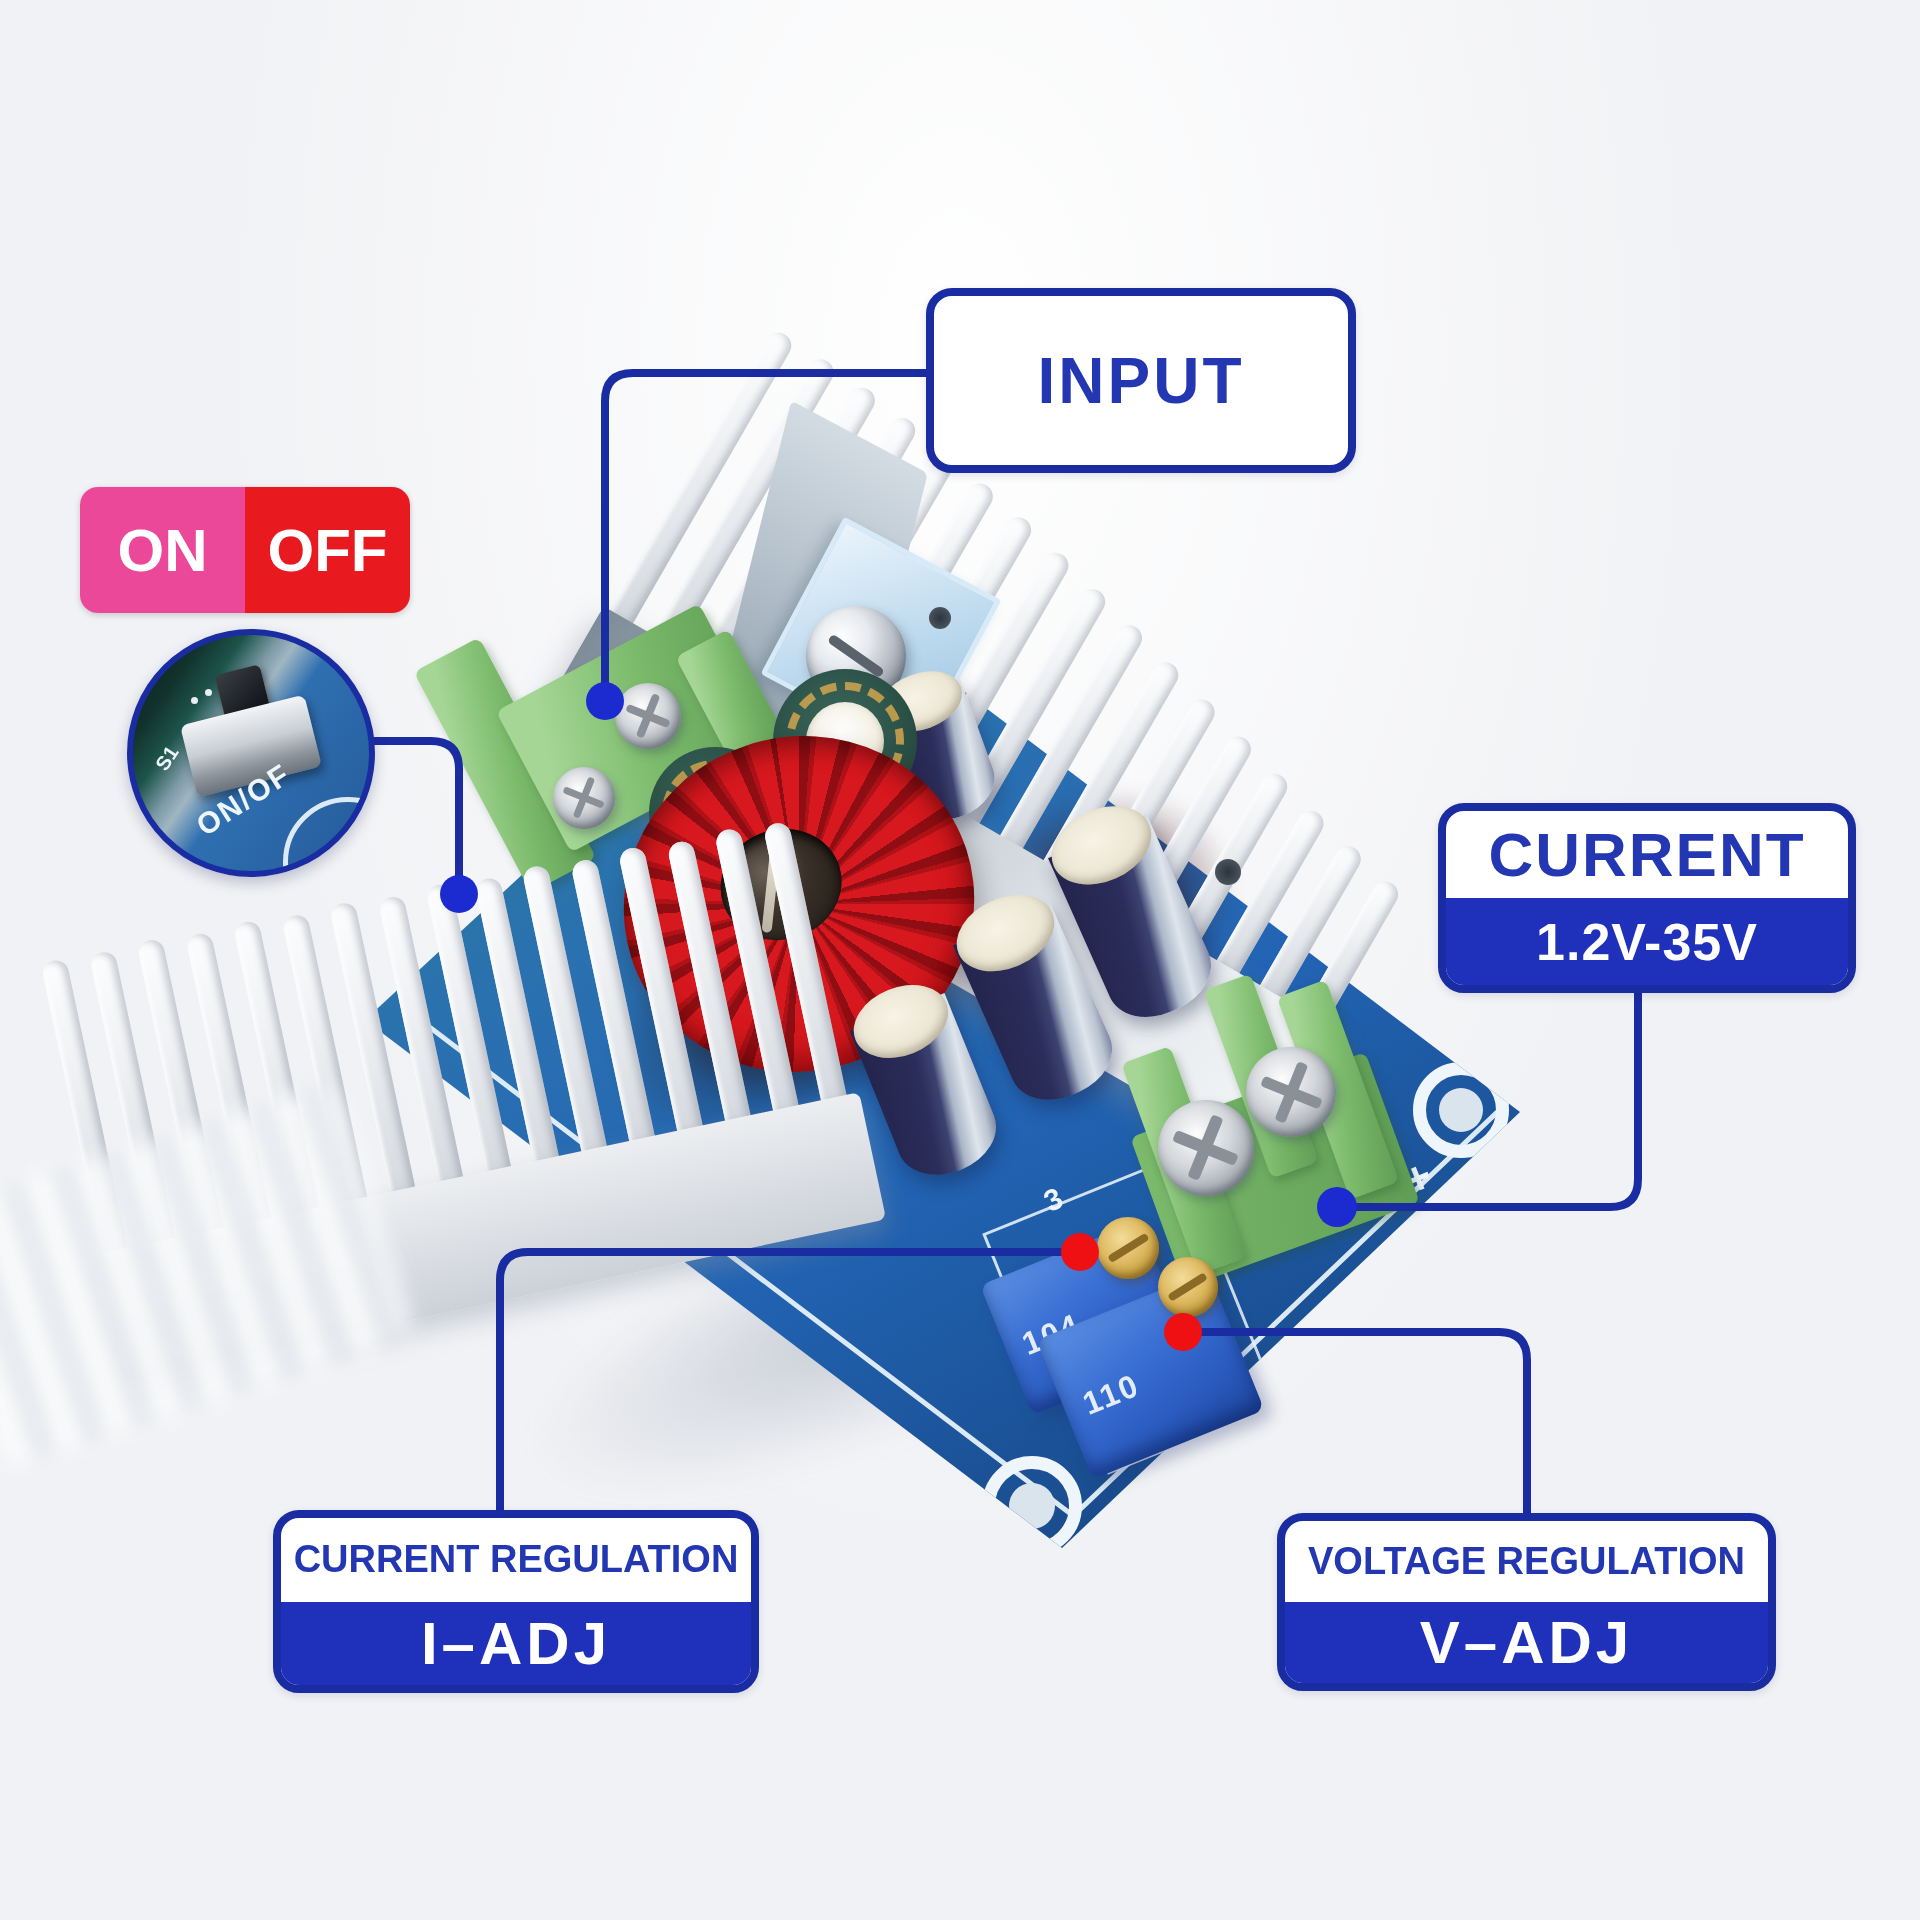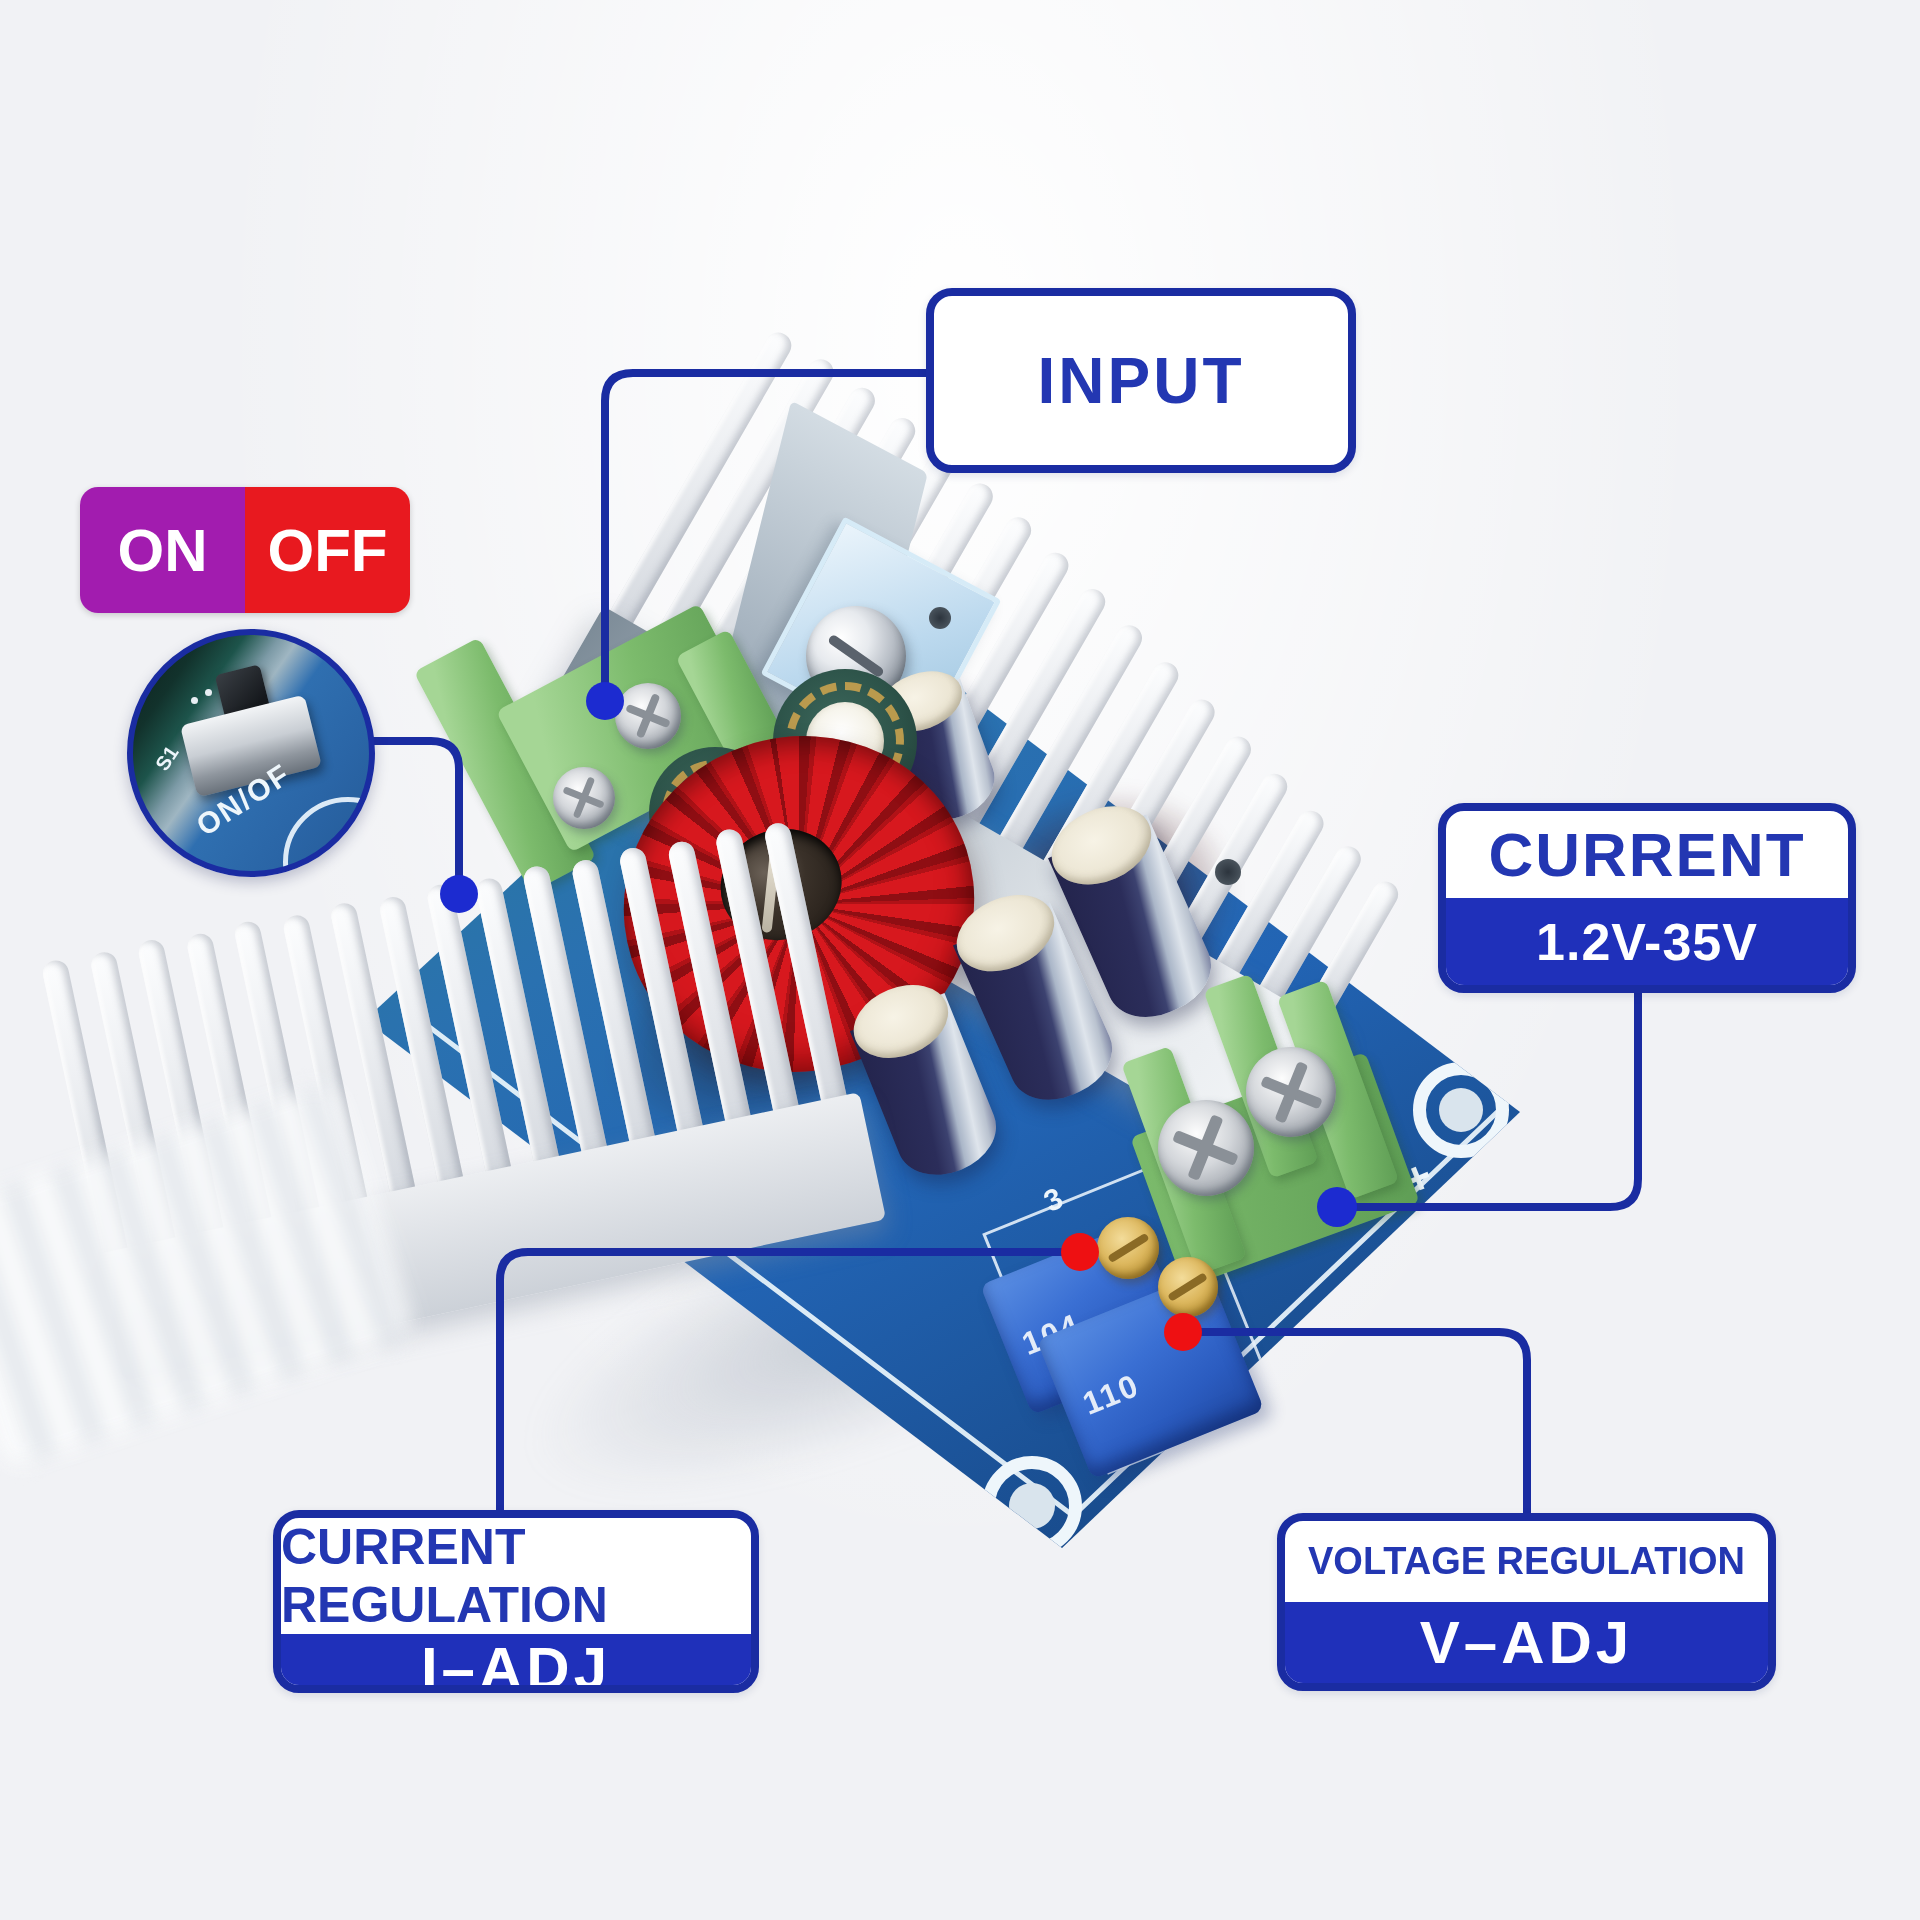--- a/index.html
+++ b/index.html
@@ -39,7 +39,7 @@
           border-radius:18px;overflow:hidden;box-shadow:0 2px 6px rgba(0,0,0,.18);}
   .legend div{flex:1;display:flex;align-items:center;justify-content:center;
               color:#fff;font-weight:700;font-size:60px;}
-  .legend .on{background:#a21caf;}
+  .legend .on{background:#ec4899;}
   .legend .off{background:#e8191f;}
 
   

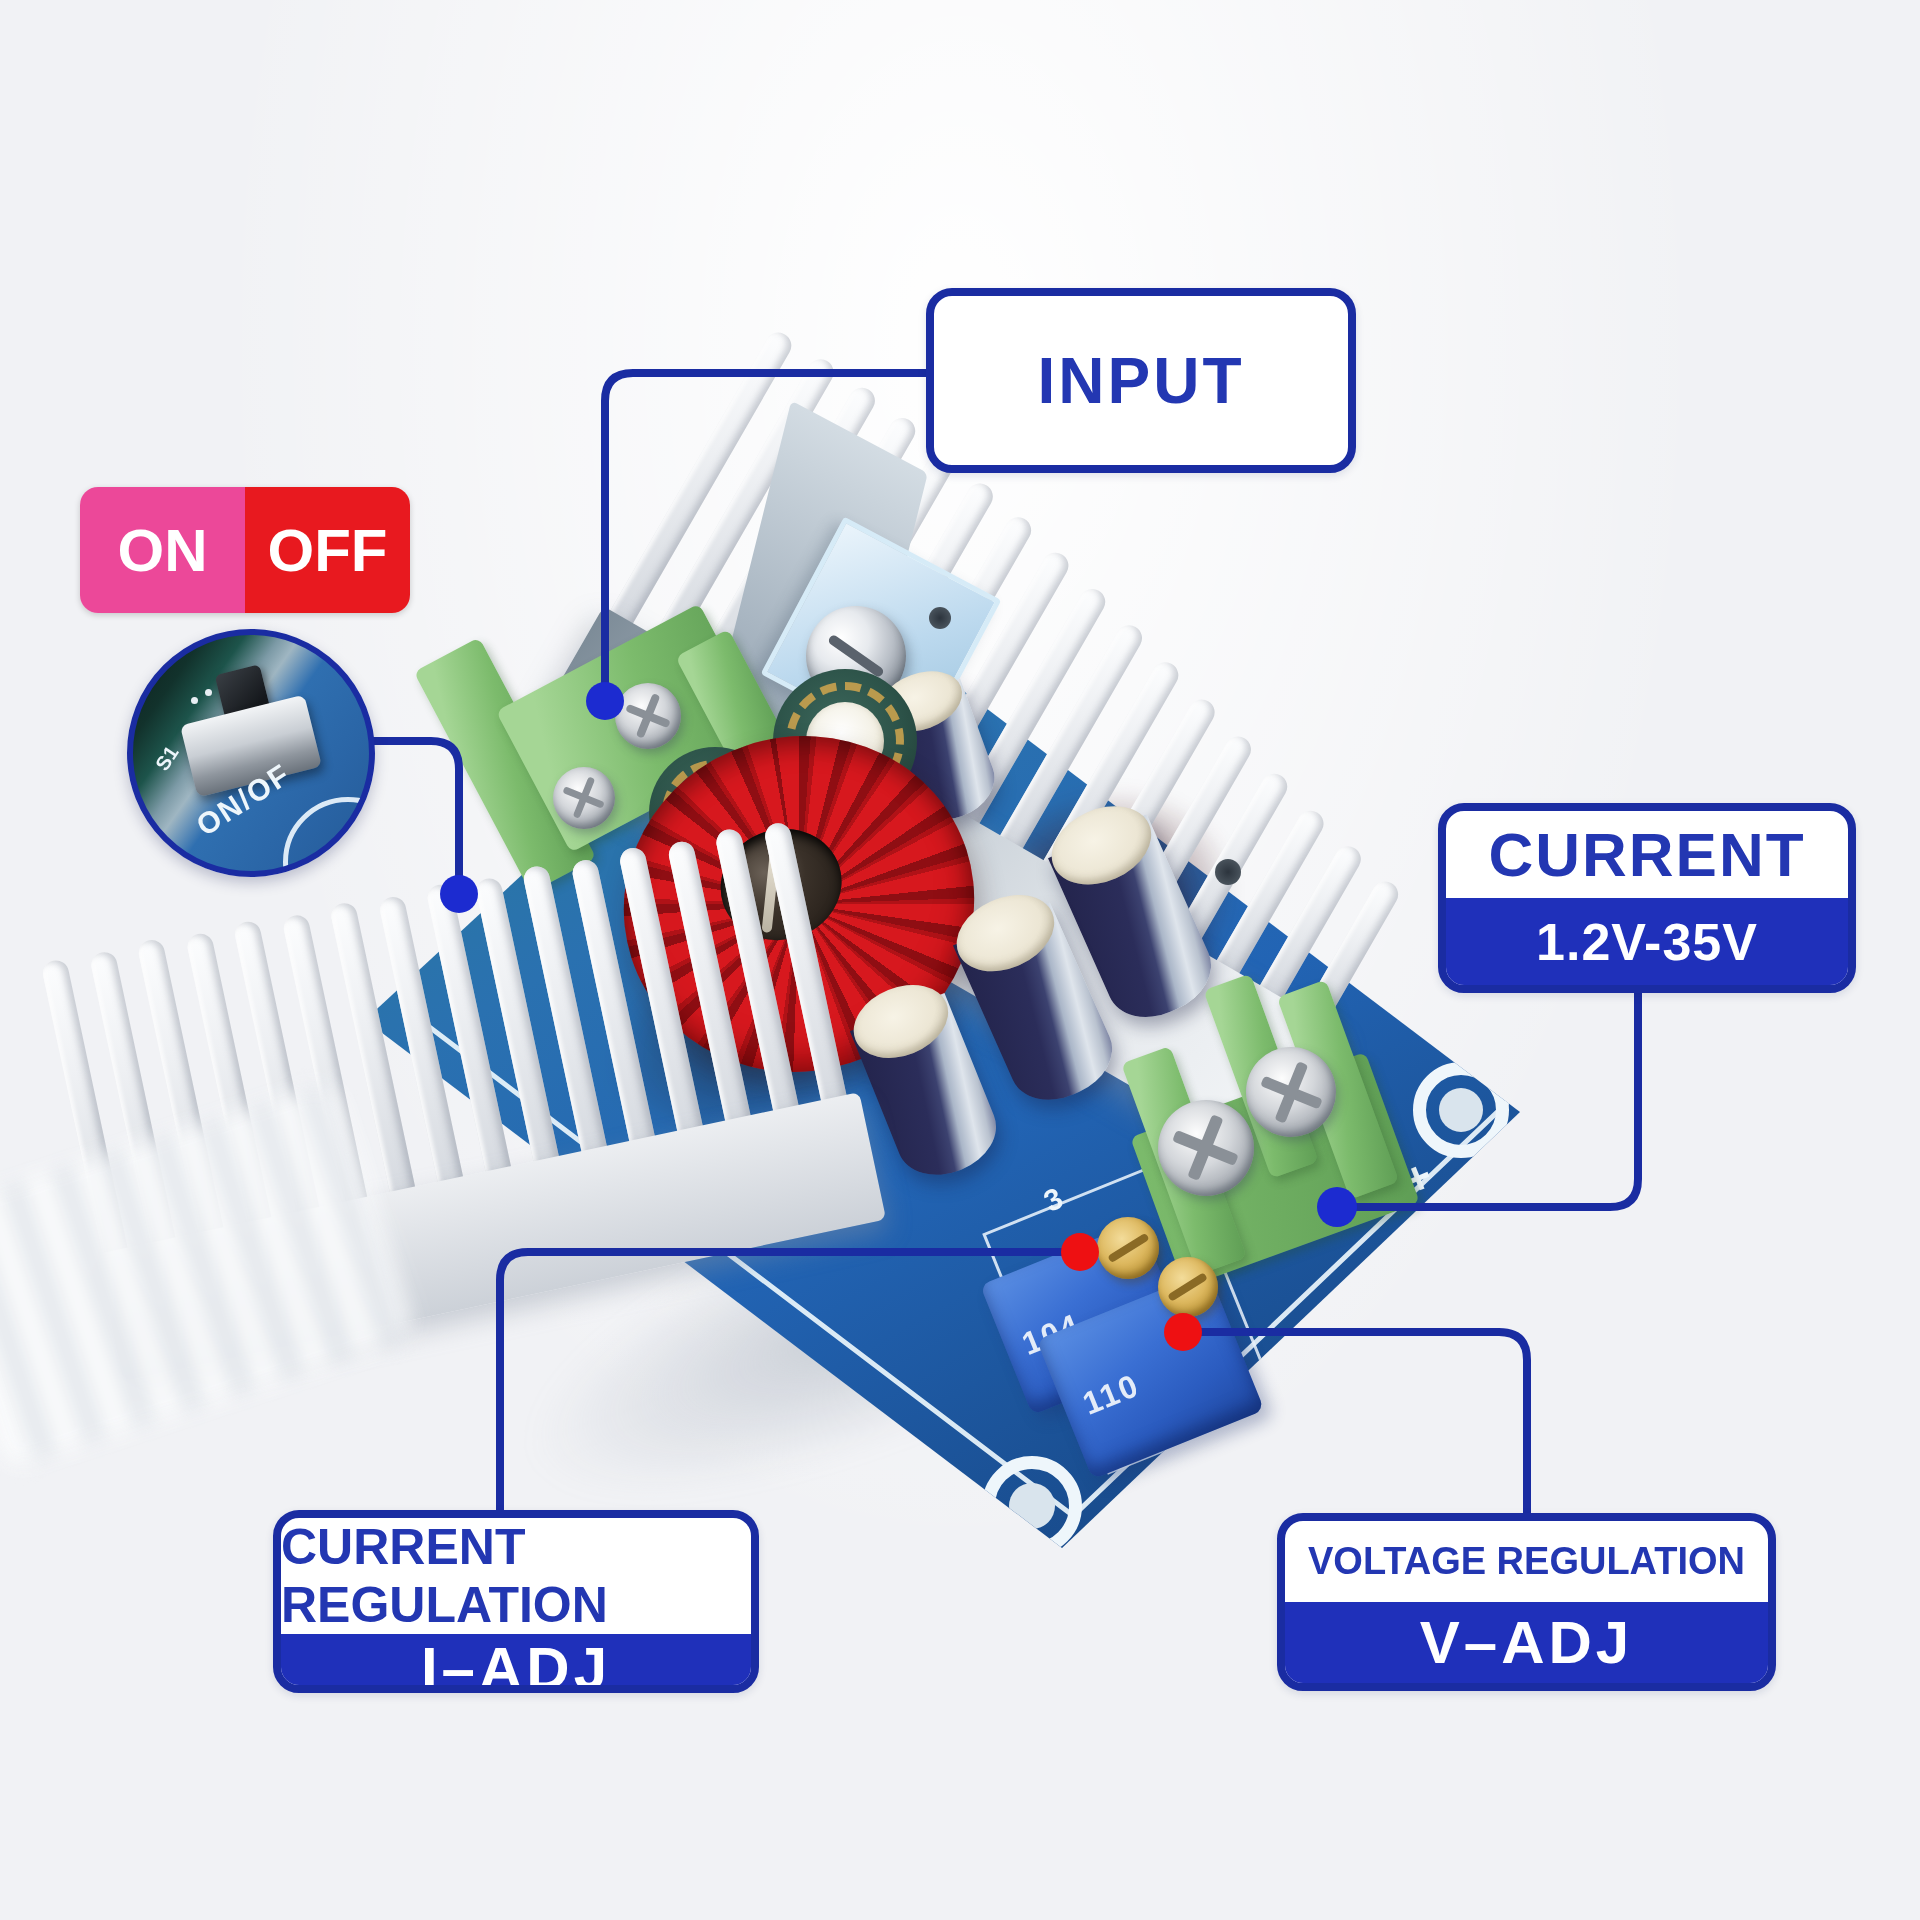--- a/index.html
+++ b/index.html
@@ -27,7 +27,7 @@
   #lbl-output .v{font-size:52px;letter-spacing:1px;}
 
   #lbl-current{left:273px; top:1510px;width:470px; height:167px;}
-  #lbl-current .t{font-size:50px;}
+  #lbl-current .t{font-size:38px;}
   #lbl-current .v{font-size:60px;letter-spacing:4px;}
 
   #lbl-voltage{left:1277px;top:1513px;width:483px; height:162px;}

